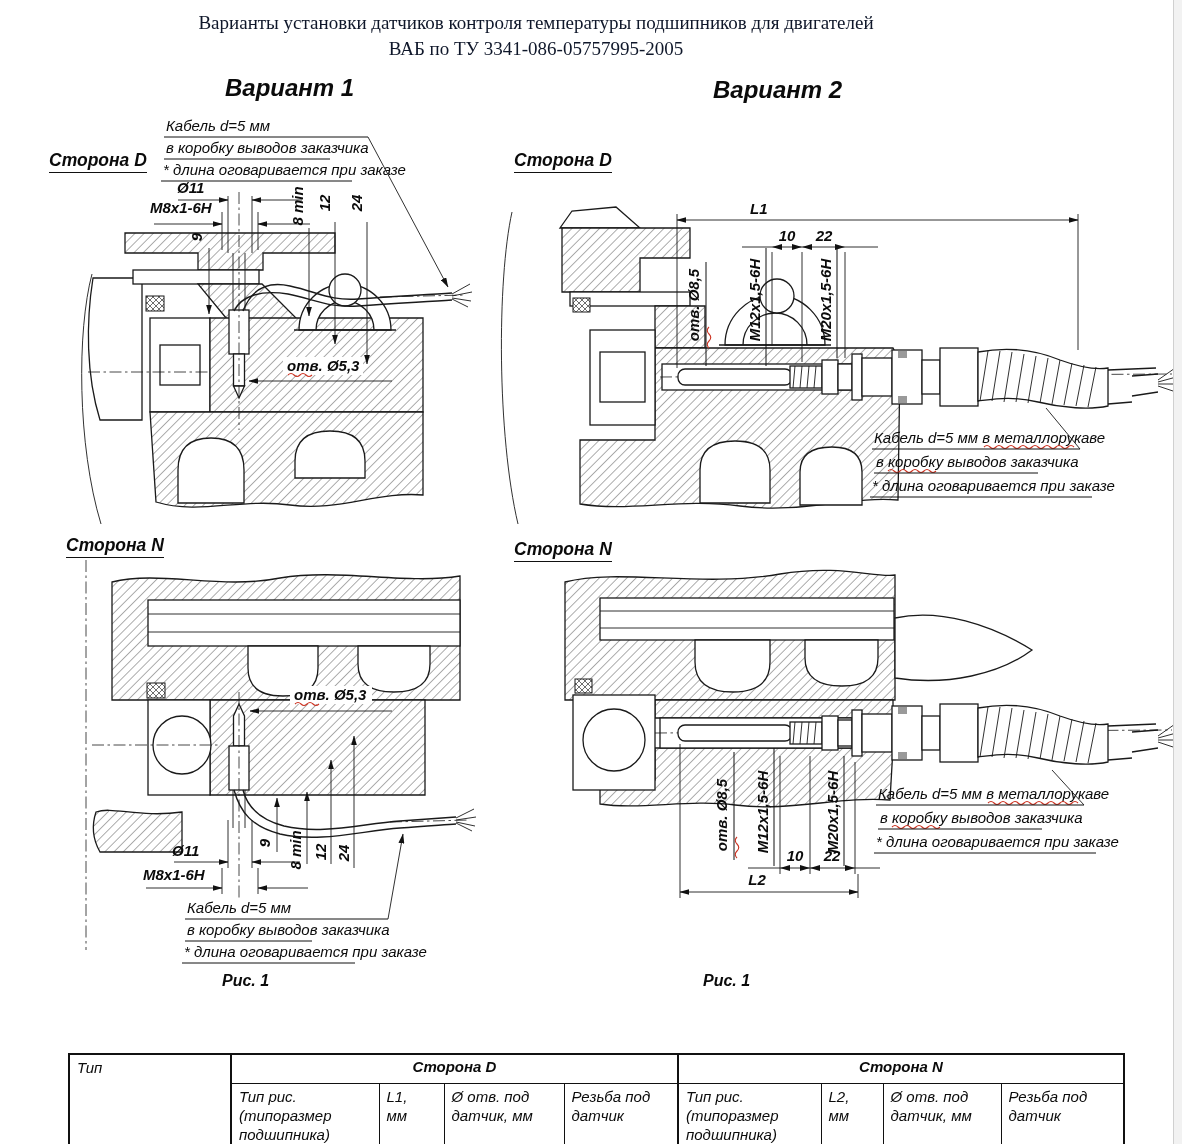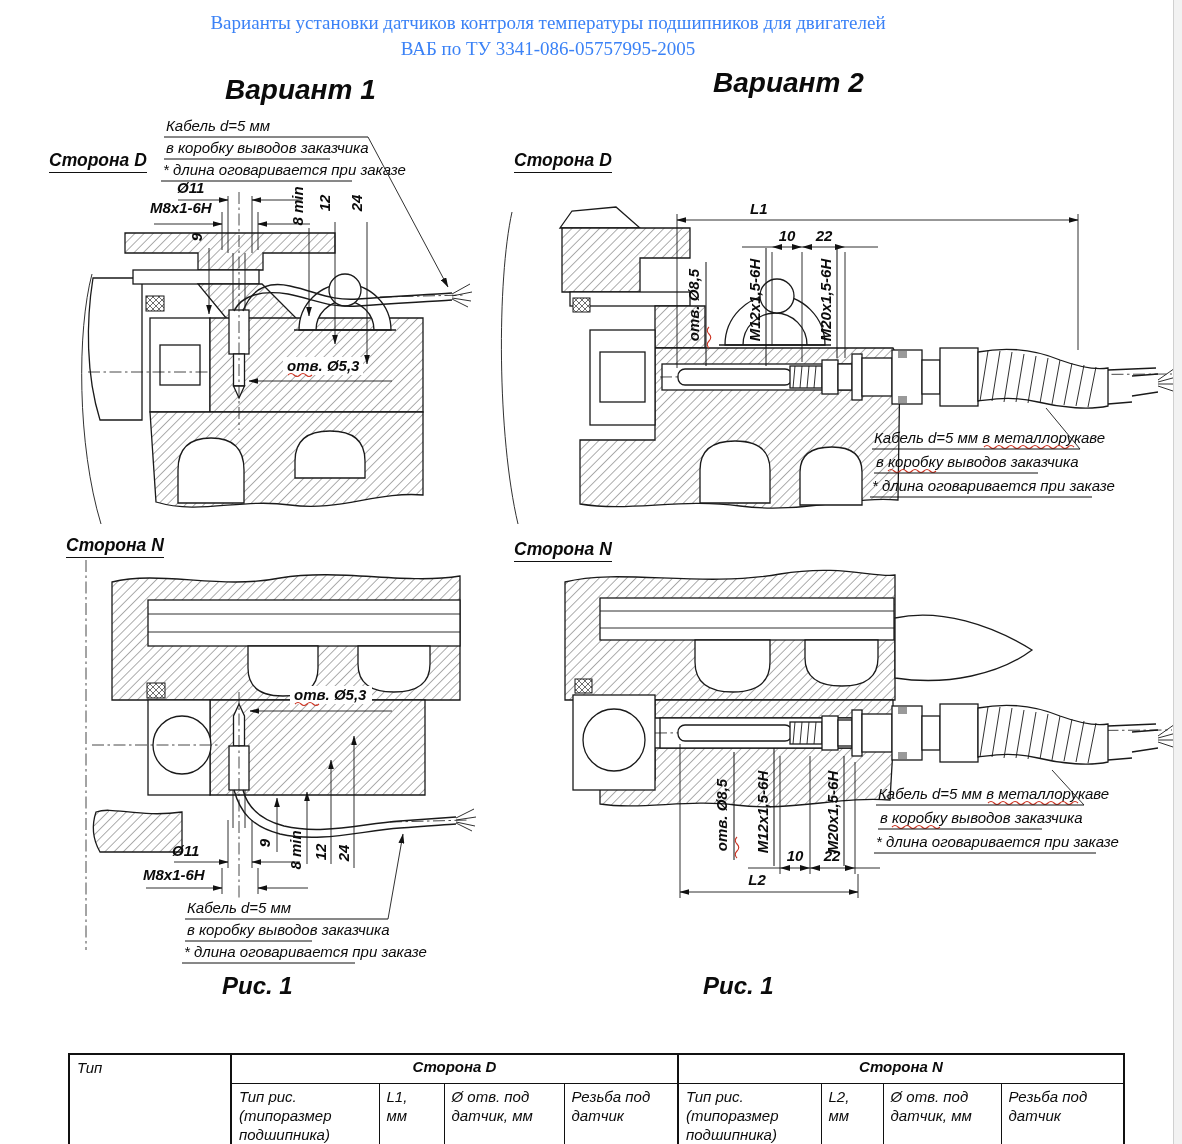--- a/index.html
+++ b/index.html
@@ -5,8 +5,8 @@
   html,body{margin:0;padding:0;background:#fff;}
   .page{position:relative;width:1182px;height:1144px;background:#fff;overflow:hidden;
         font-family:"Liberation Sans",sans-serif;color:#111;}
-  .title{position:absolute;left:16px;top:10px;width:1064px;text-align:center;
-         font-family:"Liberation Serif",serif;font-size:19px;line-height:26px;color:#3b82f6;}
+  .title{position:absolute;left:4px;top:10px;width:1064px;text-align:center;
+         font-family:"Liberation Serif",serif;font-size:19px;line-height:26px;color:#0f172a;}
   .variant-heading{position:absolute;font-size:28px;font-weight:bold;font-style:italic;color:#0b0b0b;text-align:center;}
   .side-label{position:absolute;font-size:17.5px;font-weight:bold;font-style:italic;
               border-bottom:1.6px solid #111;padding-bottom:1px;color:#0b0b0b;}

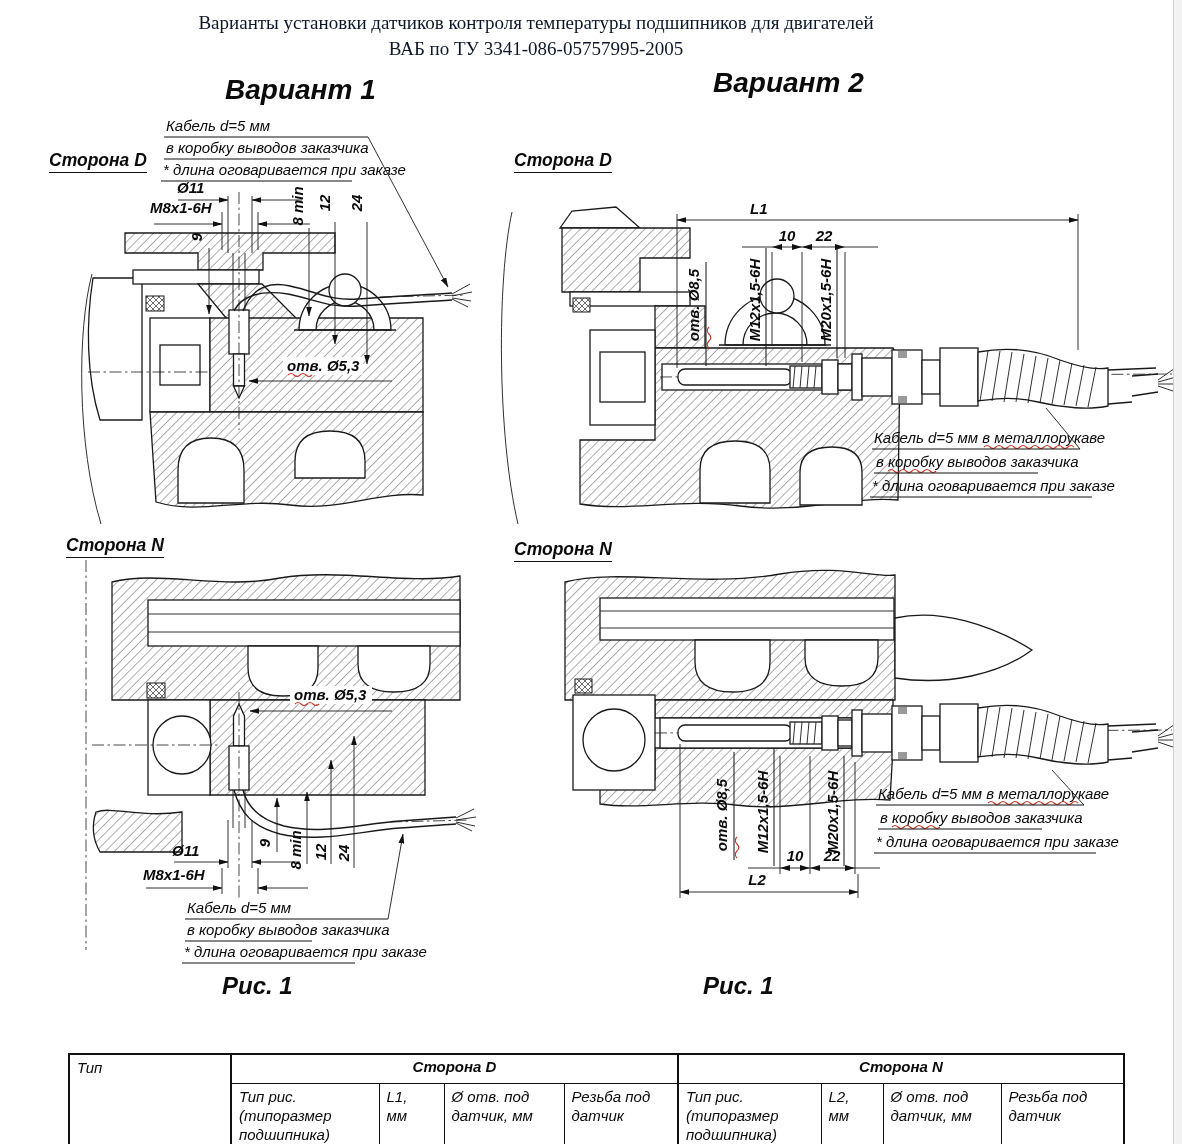--- a/index.html
+++ b/index.html
@@ -7,7 +7,7 @@
         font-family:"Liberation Sans",sans-serif;color:#111;}
   .title{position:absolute;left:4px;top:10px;width:1064px;text-align:center;
          font-family:"Liberation Serif",serif;font-size:19px;line-height:26px;color:#0f172a;}
-  .variant-heading{position:absolute;font-size:28px;font-weight:bold;font-style:italic;color:#0b0b0b;text-align:center;}
+  .variant-heading{position:absolute;font-size:24px;font-weight:bold;font-style:italic;color:#0b0b0b;text-align:center;}
   .side-label{position:absolute;font-size:17.5px;font-weight:bold;font-style:italic;
               border-bottom:1.6px solid #111;padding-bottom:1px;color:#0b0b0b;}
   .fig-caption{position:absolute;font-size:24px;font-weight:bold;font-style:italic;color:#0b0b0b;}

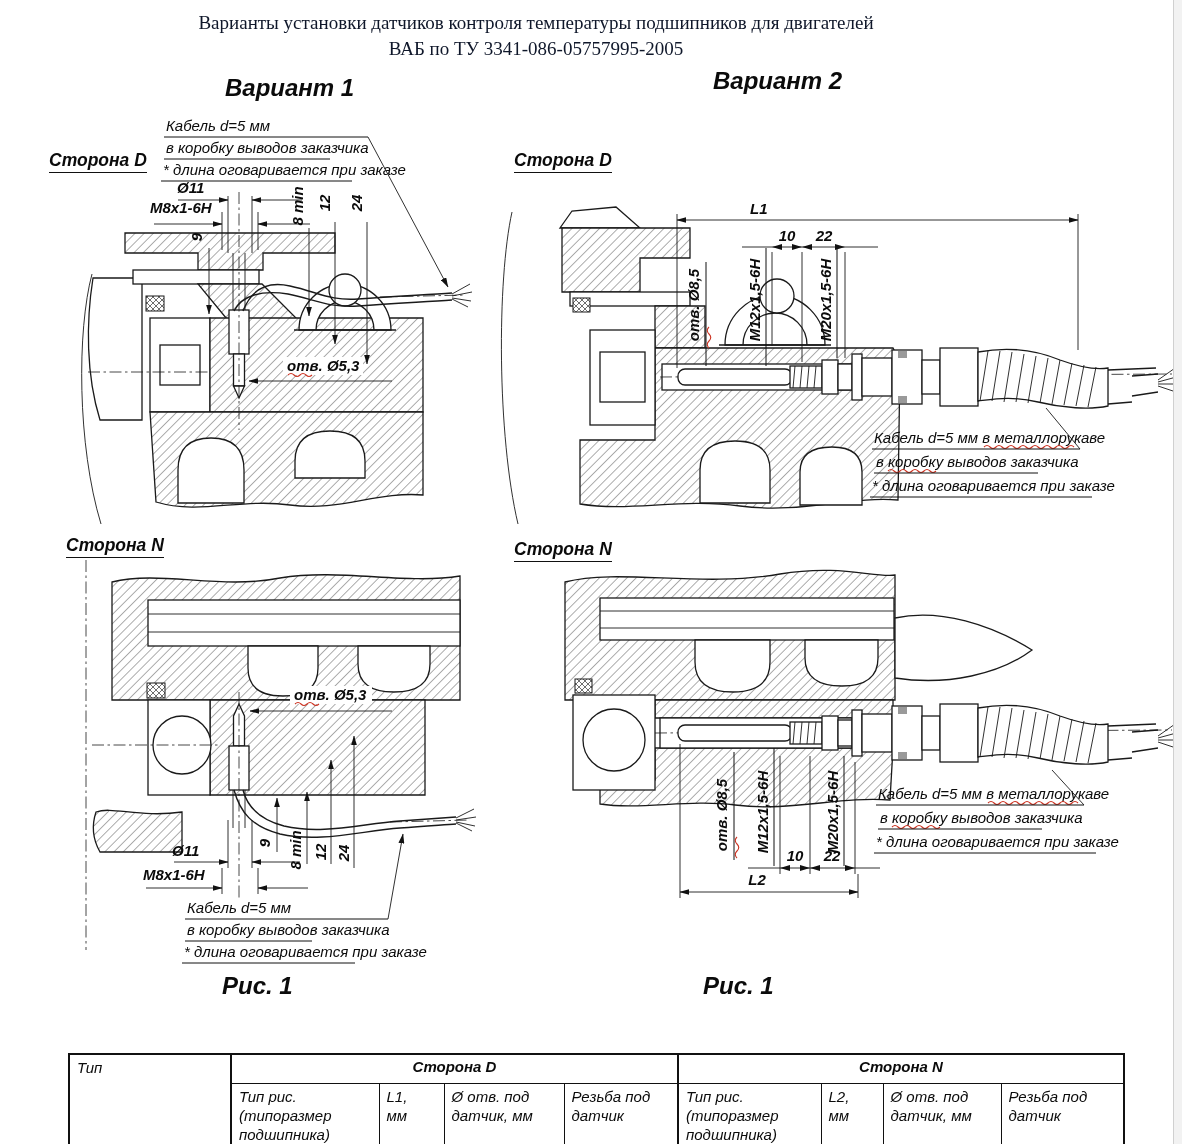--- a/index.html
+++ b/index.html
@@ -50,7 +50,7 @@
   </div>
 
   <div class="variant-heading" style="left:225px;top:74px;">Вариант 1</div>
-  <div class="variant-heading" style="left:713px;top:67px;">Вариант 2</div>
+  <div class="variant-heading" style="left:713px;top:76px;">Вариант 2</div>
 
   <div class="side-label" style="left:49px;top:150px;">Сторона D</div>
   <div class="side-label" style="left:514px;top:150px;">Сторона D</div>

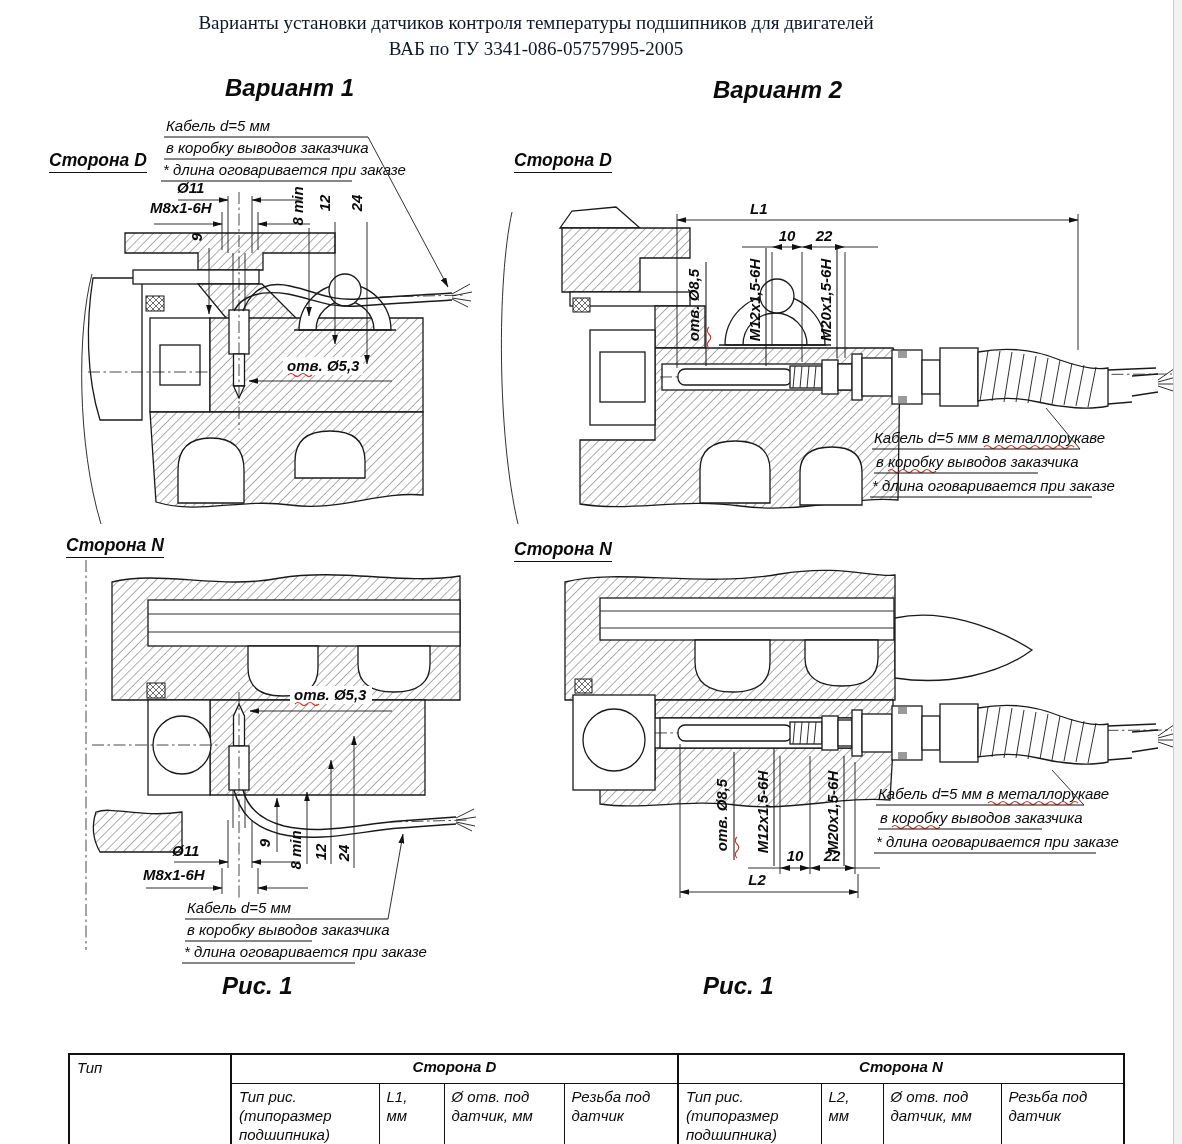--- a/index.html
+++ b/index.html
@@ -10,7 +10,7 @@
   .variant-heading{position:absolute;font-size:24px;font-weight:bold;font-style:italic;color:#0b0b0b;text-align:center;}
   .side-label{position:absolute;font-size:17.5px;font-weight:bold;font-style:italic;
               border-bottom:1.6px solid #111;padding-bottom:1px;color:#0b0b0b;}
-  .fig-caption{position:absolute;font-size:24px;font-weight:bold;font-style:italic;color:#0b0b0b;}
+  .fig-caption{position:absolute;font-size:16px;font-weight:bold;font-style:italic;color:#0b0b0b;}
   svg.draw{position:absolute;left:0;top:0;}
   svg .o{fill:none;stroke:#1a1a1a;stroke-width:1.4;}
   svg .t{fill:none;stroke:#1a1a1a;stroke-width:0.9;}

